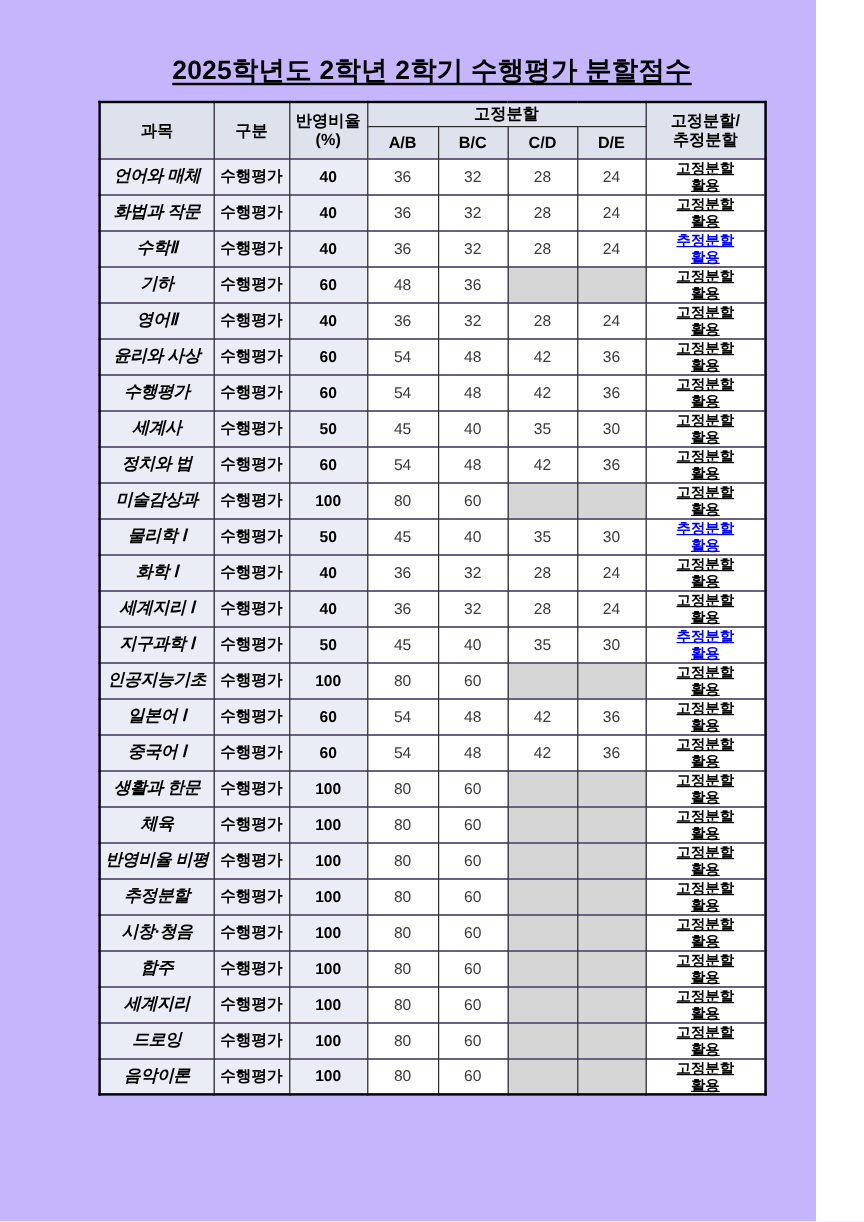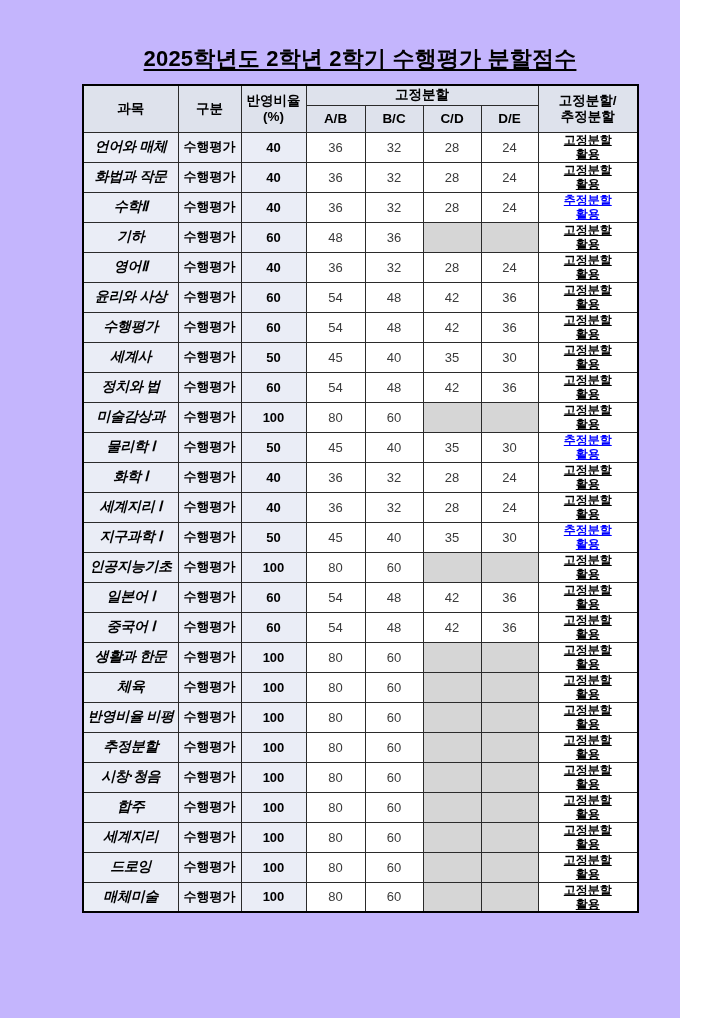--- a/index.html
+++ b/index.html
@@ -390,7 +390,7 @@
 활용</td>
         </tr>
         <tr>
-          <td class="label subject">매체미술</td>
+          <td class="label subject">음악이론</td>
           <td class="label">수행평가</td>
           <td class="label">100</td>
           <td class="score">80</td>

